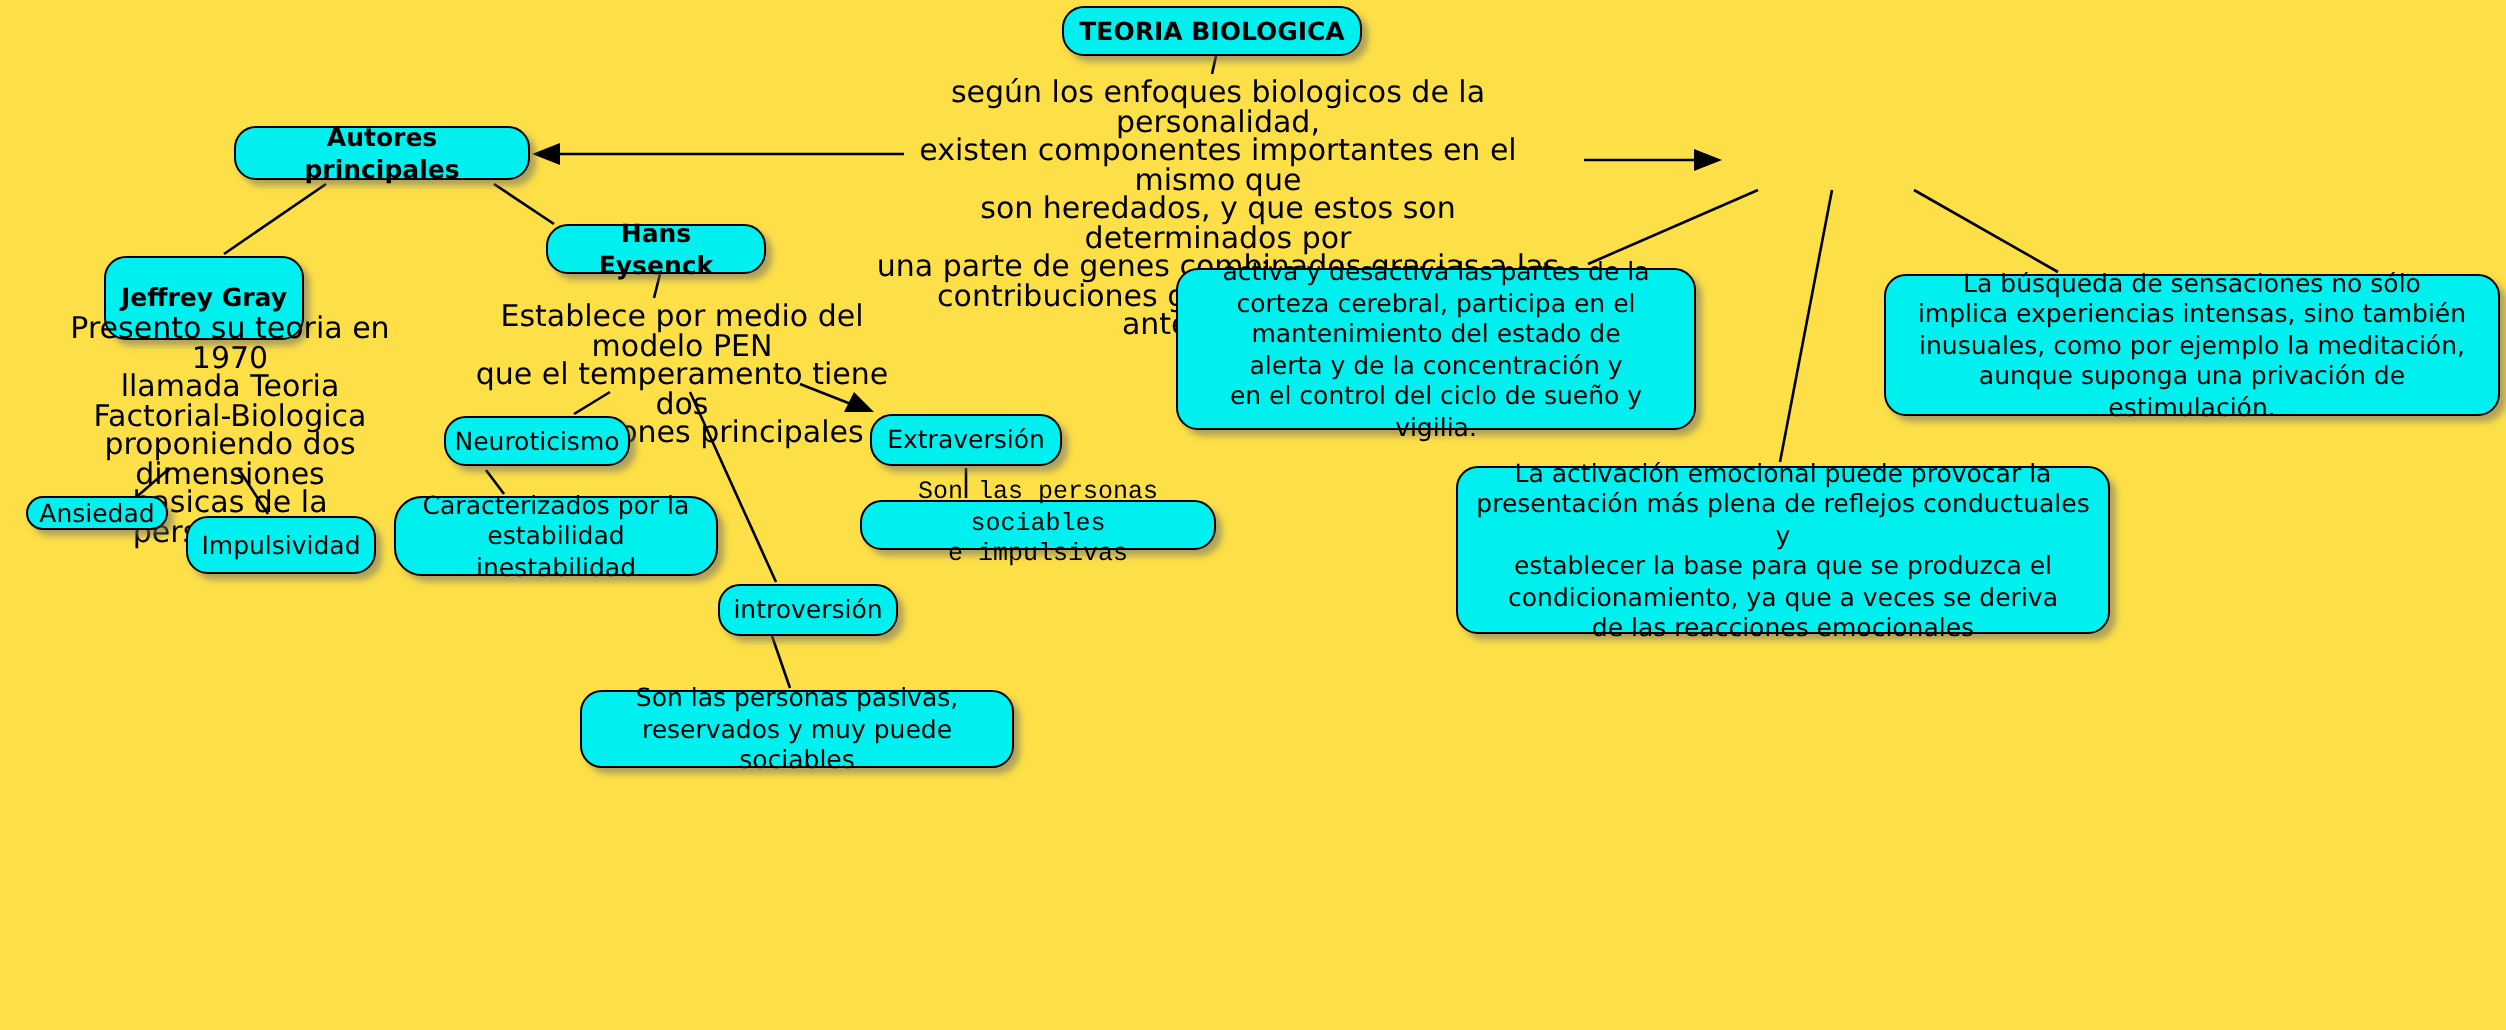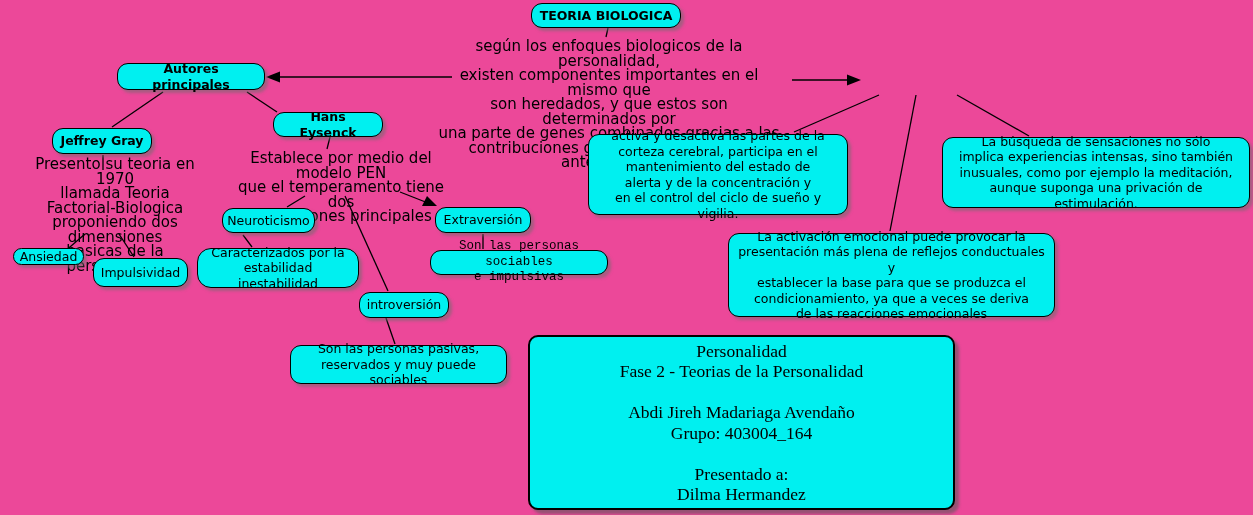--- a/index.html
+++ b/index.html
@@ -15,7 +15,7 @@
     position: relative;
     width: 1253px;
     height: 515px;
-    background: #ec4899;
+    background: #fde047;
   }
   #connectors {
     position: absolute;

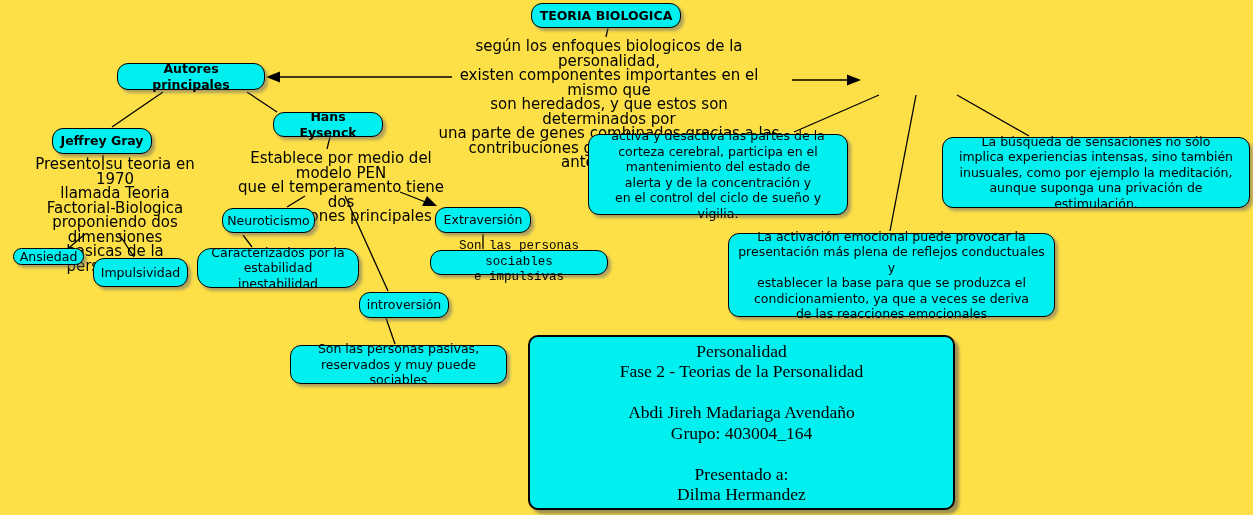--- a/index.html
+++ b/index.html
@@ -120,7 +120,7 @@
 
   <div class="node concept" style="left:117px; top:63px; width:148px; height:27px;">Autores principales</div>
 
-  <div class="node concept" style="left:52px; top:128px; width:100px; height:26px;text-align:right;">Jeffrey Gray</div>
+  <div class="node concept" style="left:52px; top:128px; width:100px; height:42px;text-align:right;">Jeffrey Gray</div>
 
   <div class="floating-label" style="left:0px; top:157px; width:206px;padding-left:24px;">Presento su teoria en 1970
 llamada Teoria Factorial-Biologica

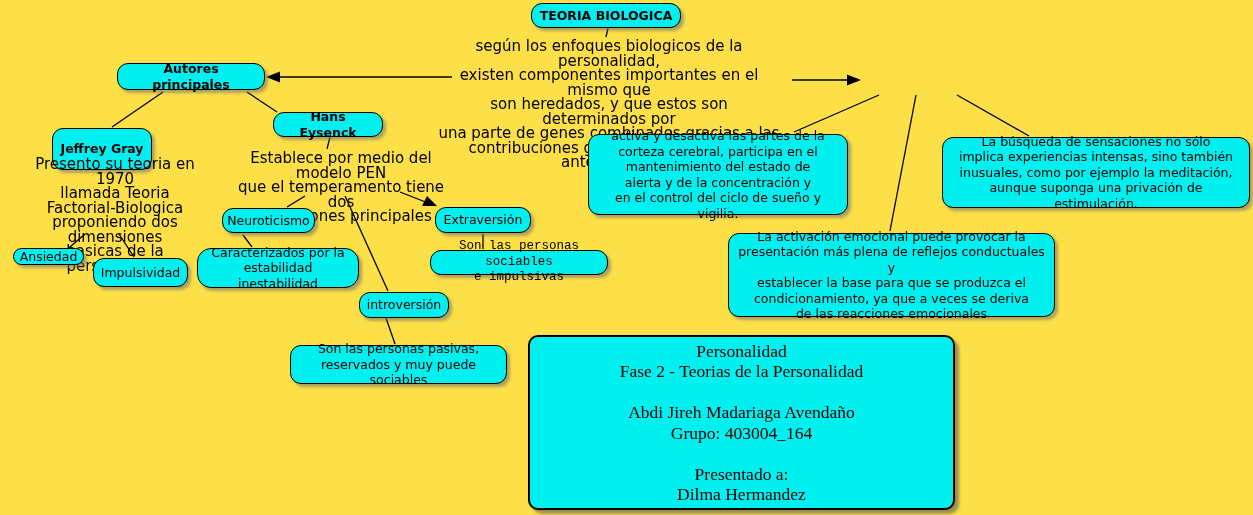--- a/index.html
+++ b/index.html
@@ -170,14 +170,6 @@
 condicionamiento, ya que a veces se deriva
 de las reacciones emocionales</div>
 
-  <div class="node credits" style="left:528px; top:335px; width:427px; height:175px;">Personalidad
-Fase 2 - Teorias de la Personalidad
-
-Abdi Jireh Madariaga Avendaño
-Grupo: 403004_164
-
-Presentado a:
-Dilma Hermandez</div>
 
 </div>
 

